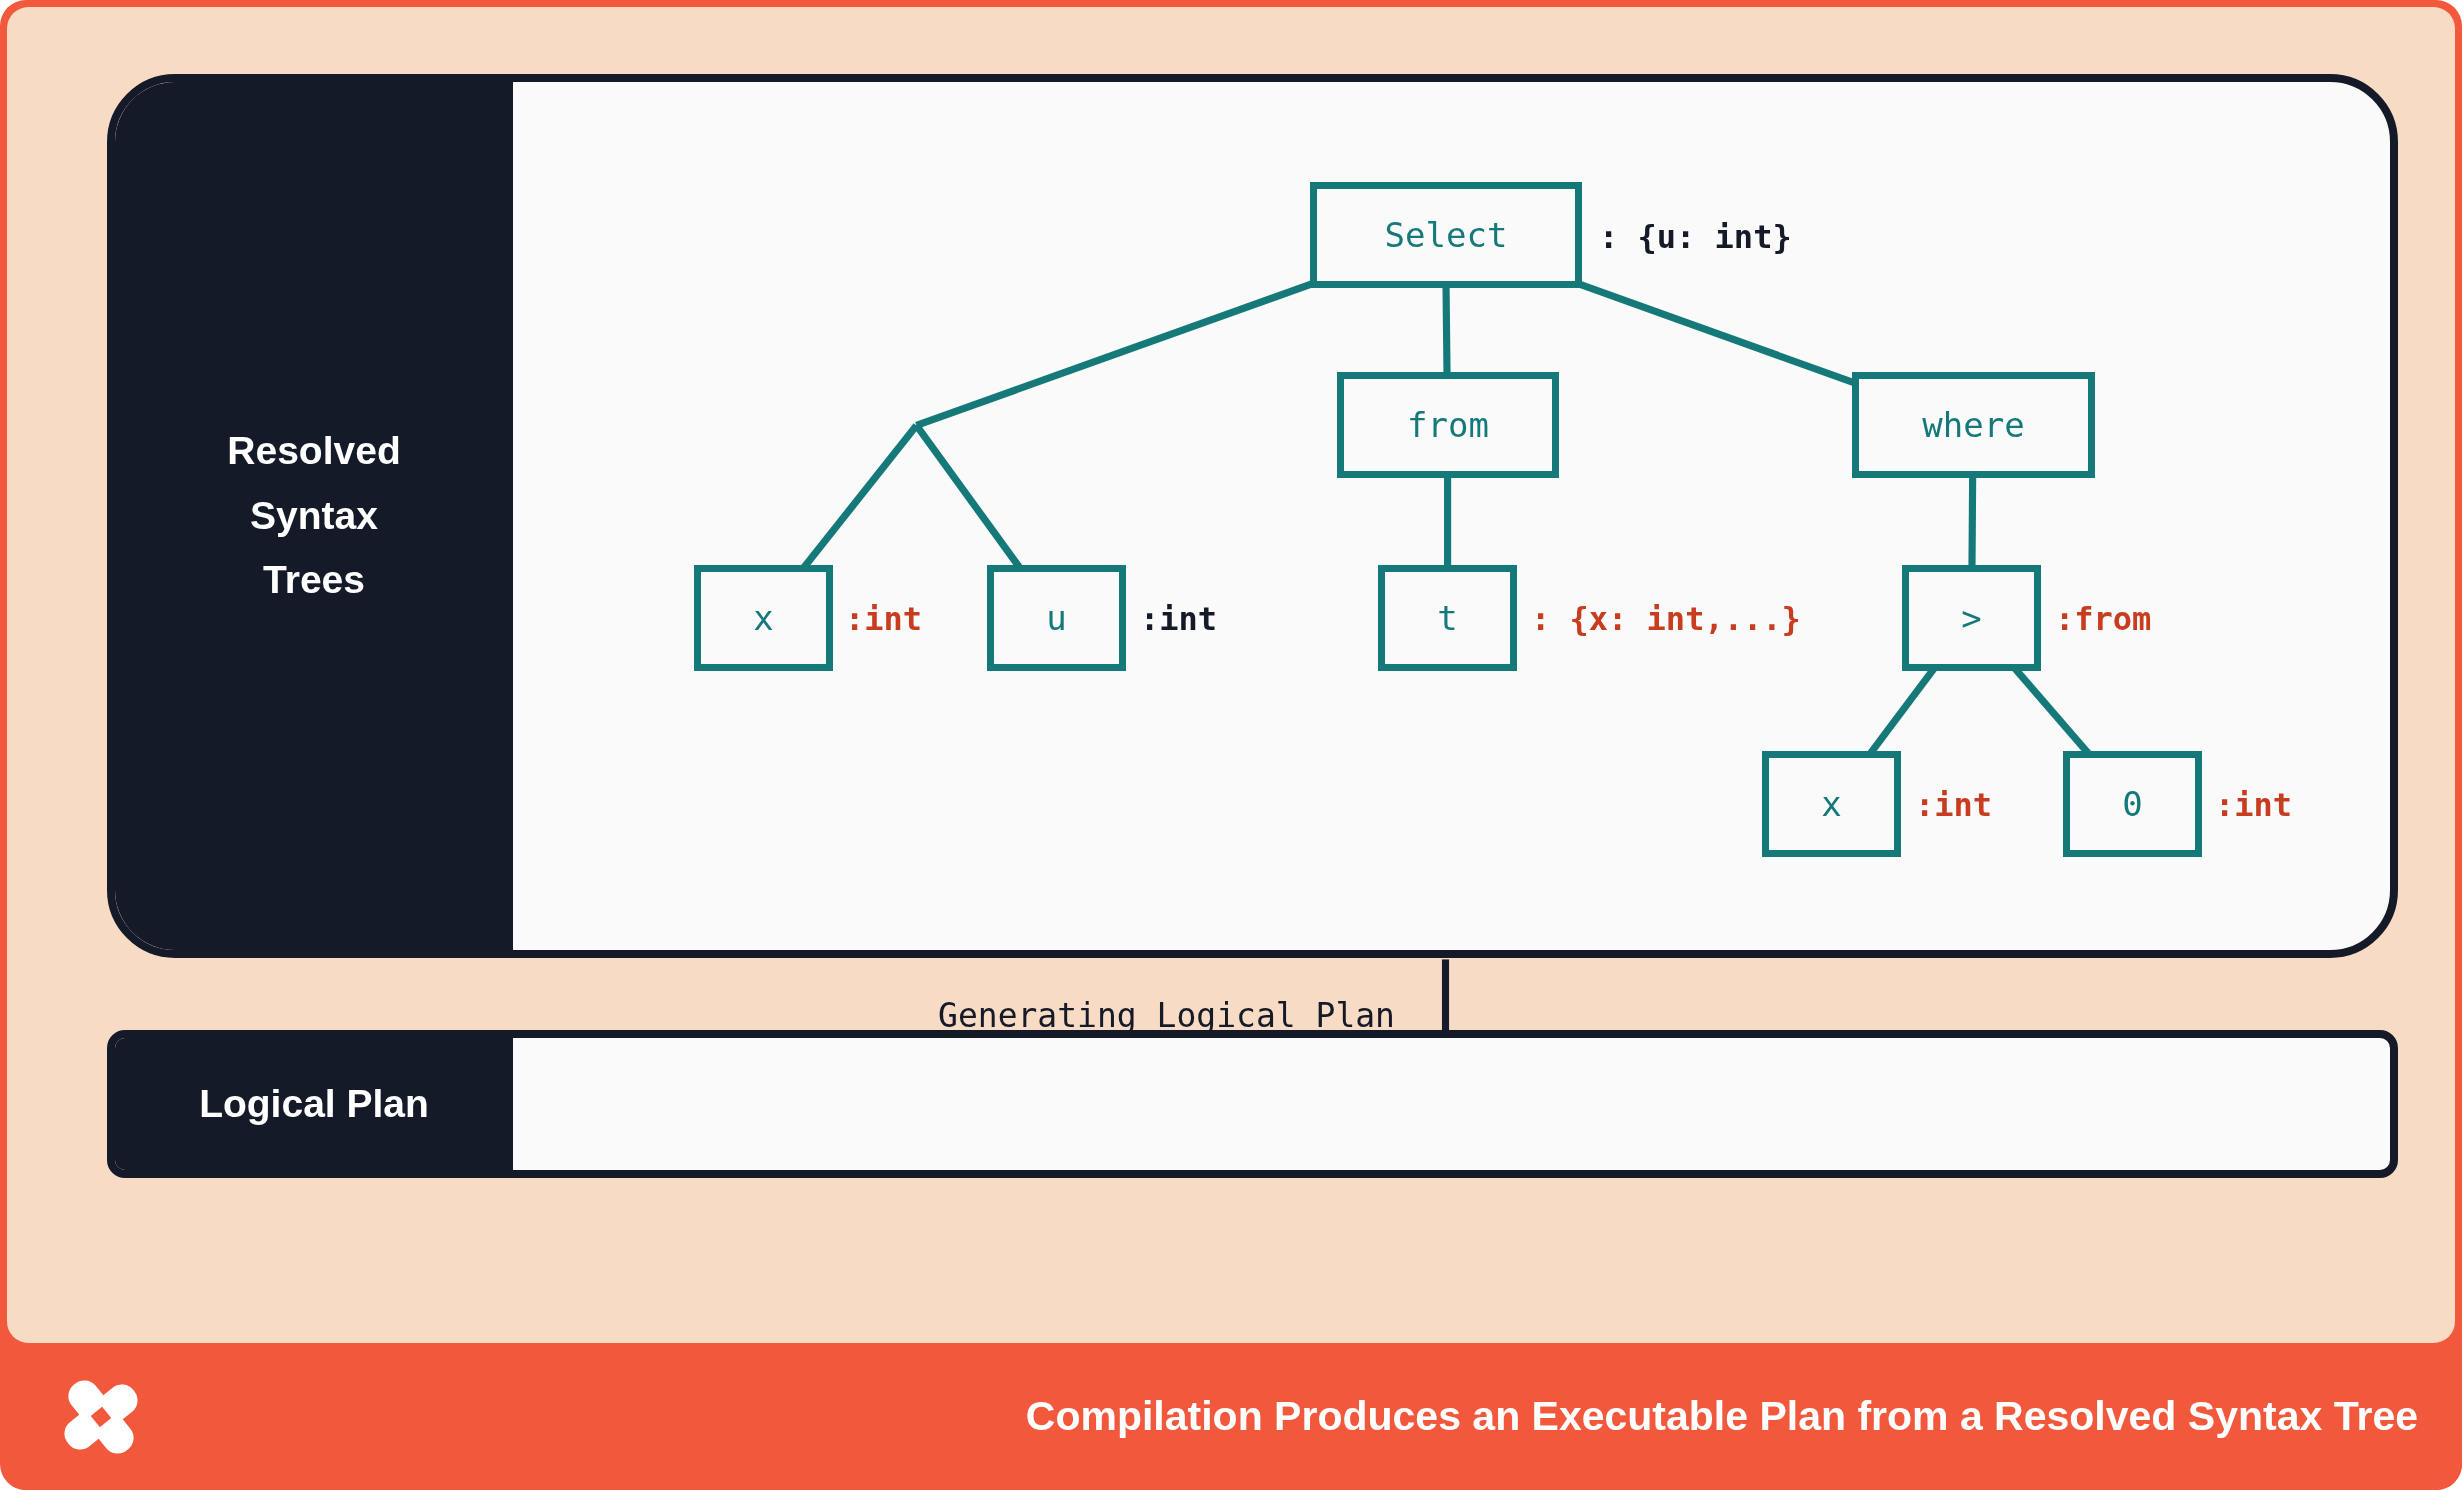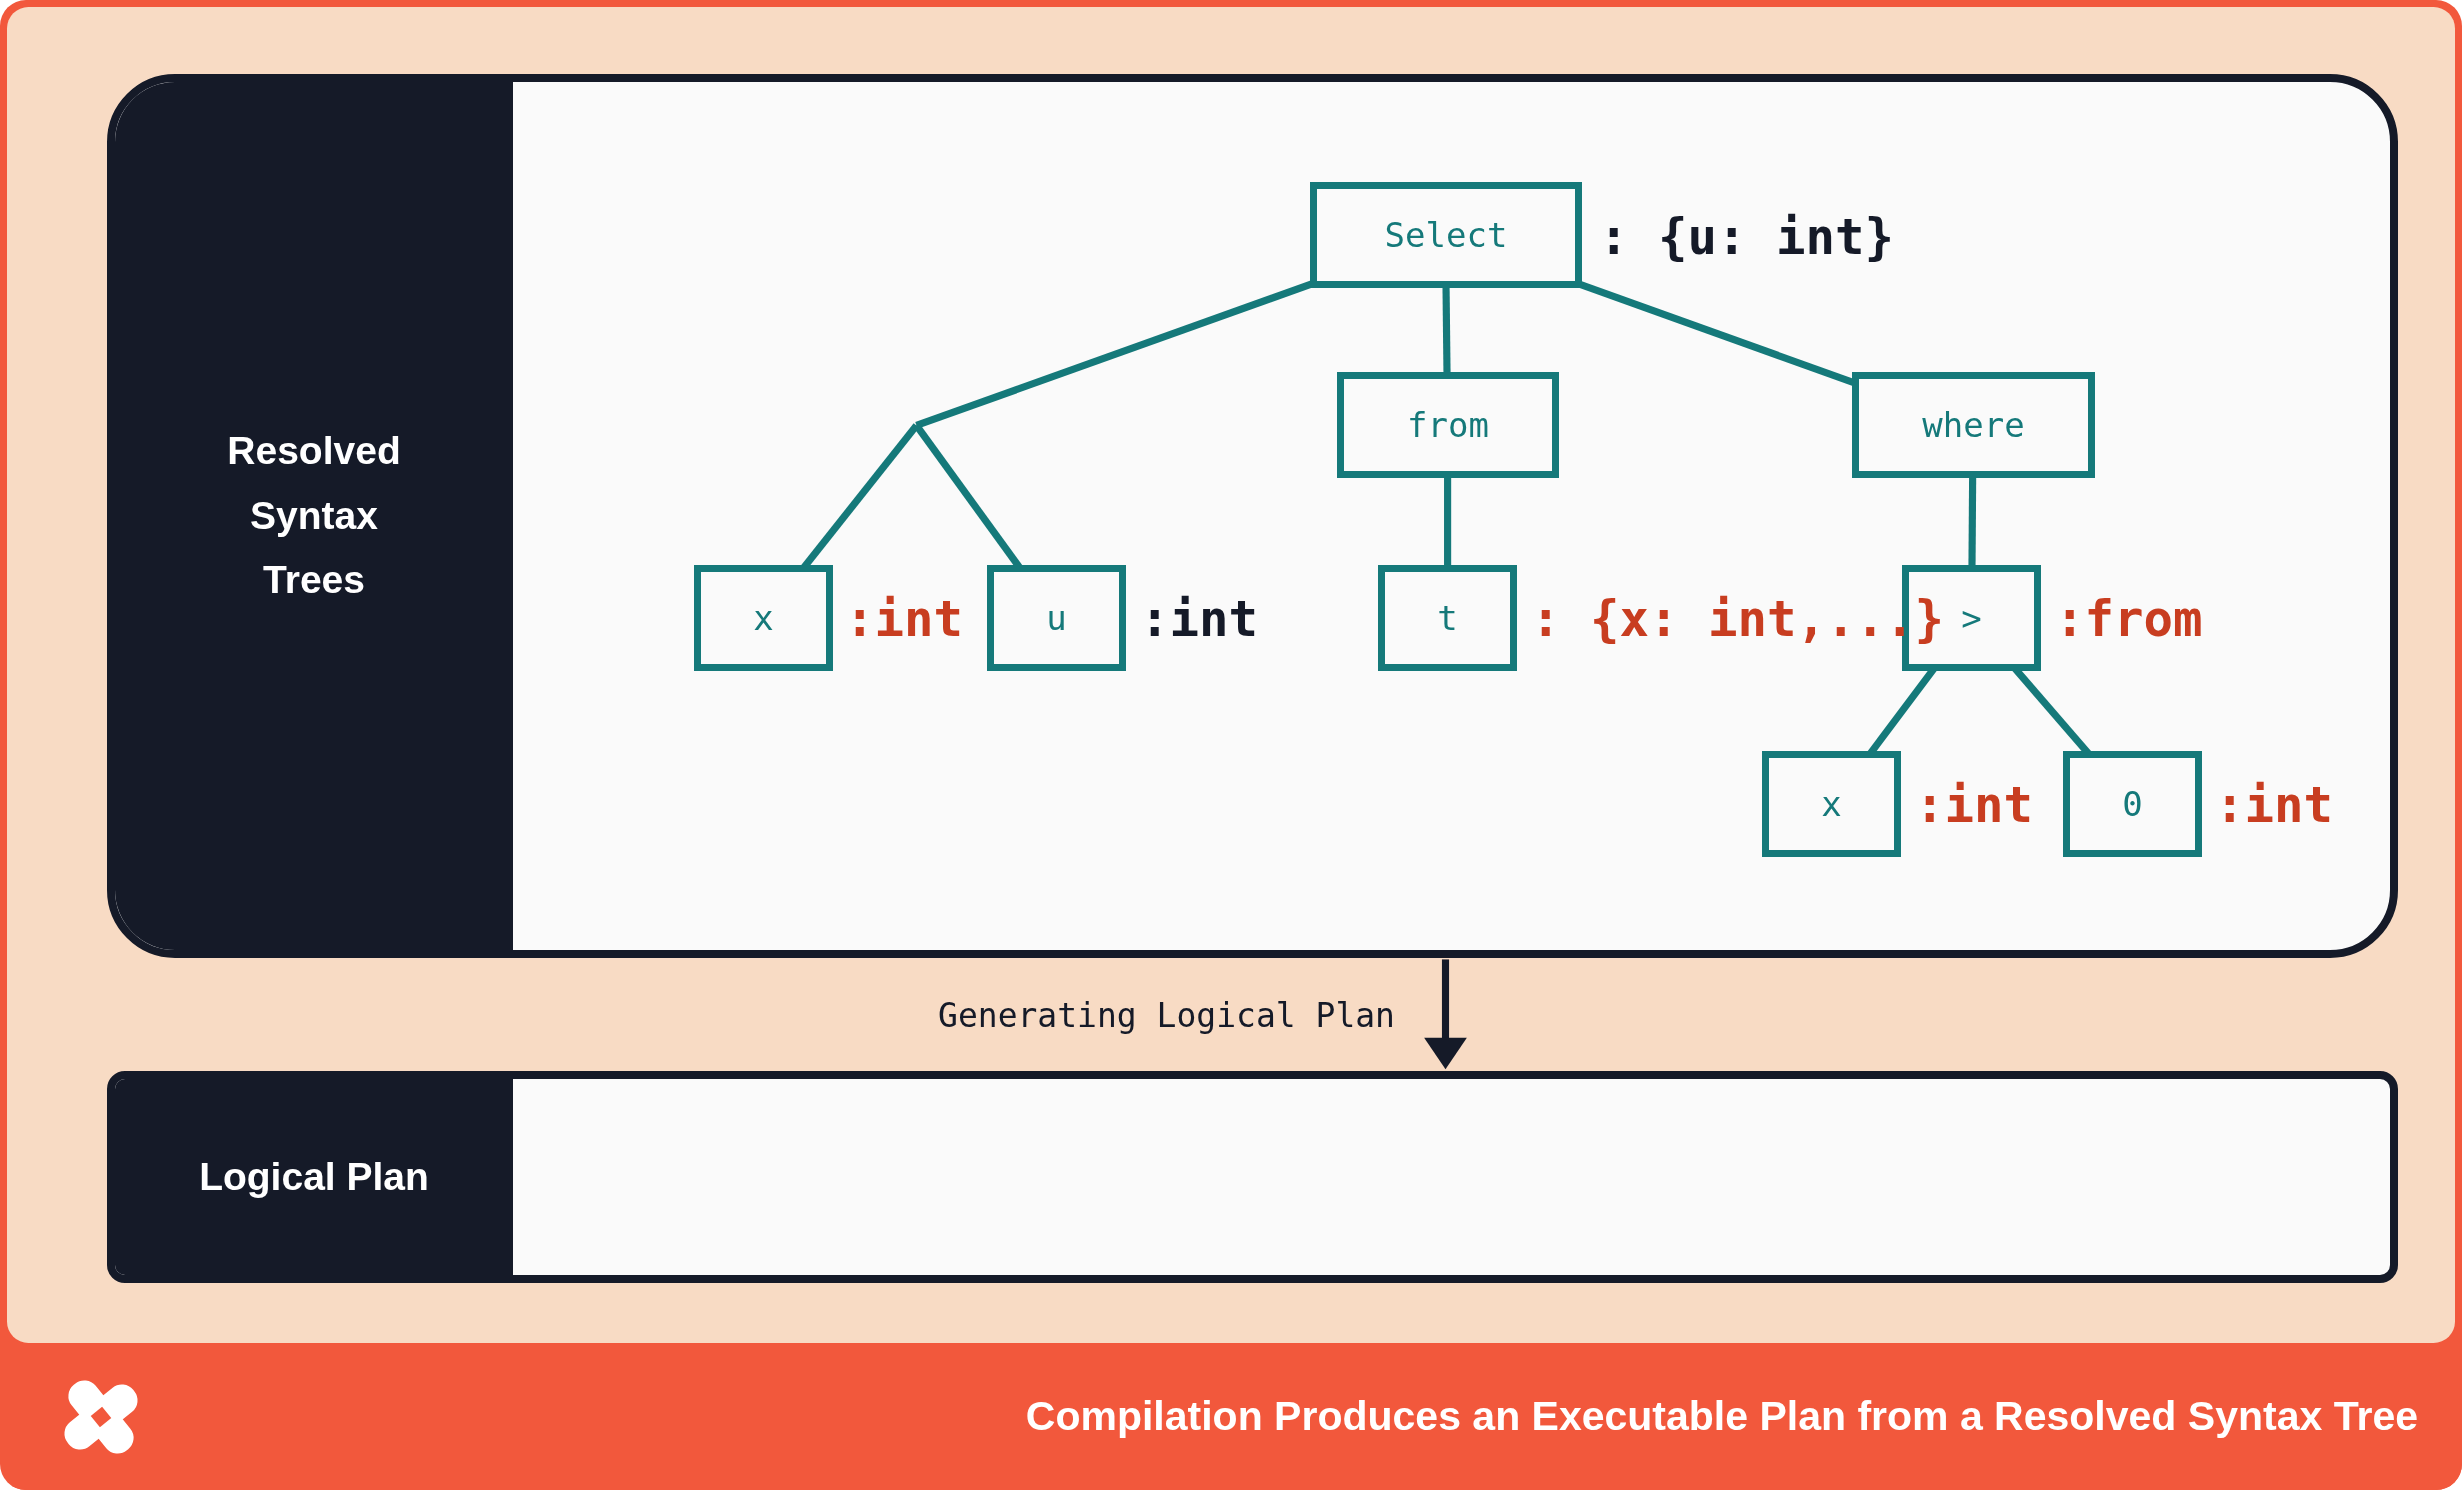--- a/index.html
+++ b/index.html
@@ -48,7 +48,7 @@
   }
   .ann{
     position:absolute; transform:translateY(-50%); white-space:pre;
-    font-family:"DejaVu Sans Mono", monospace; font-weight:700; font-size:49px;
+    font-family:"DejaVu Sans Mono", monospace; font-weight:700; font-size:32px;
   }
   .ann-navy{ color:var(--navy); }
   .ann-red{ color:var(--red); }

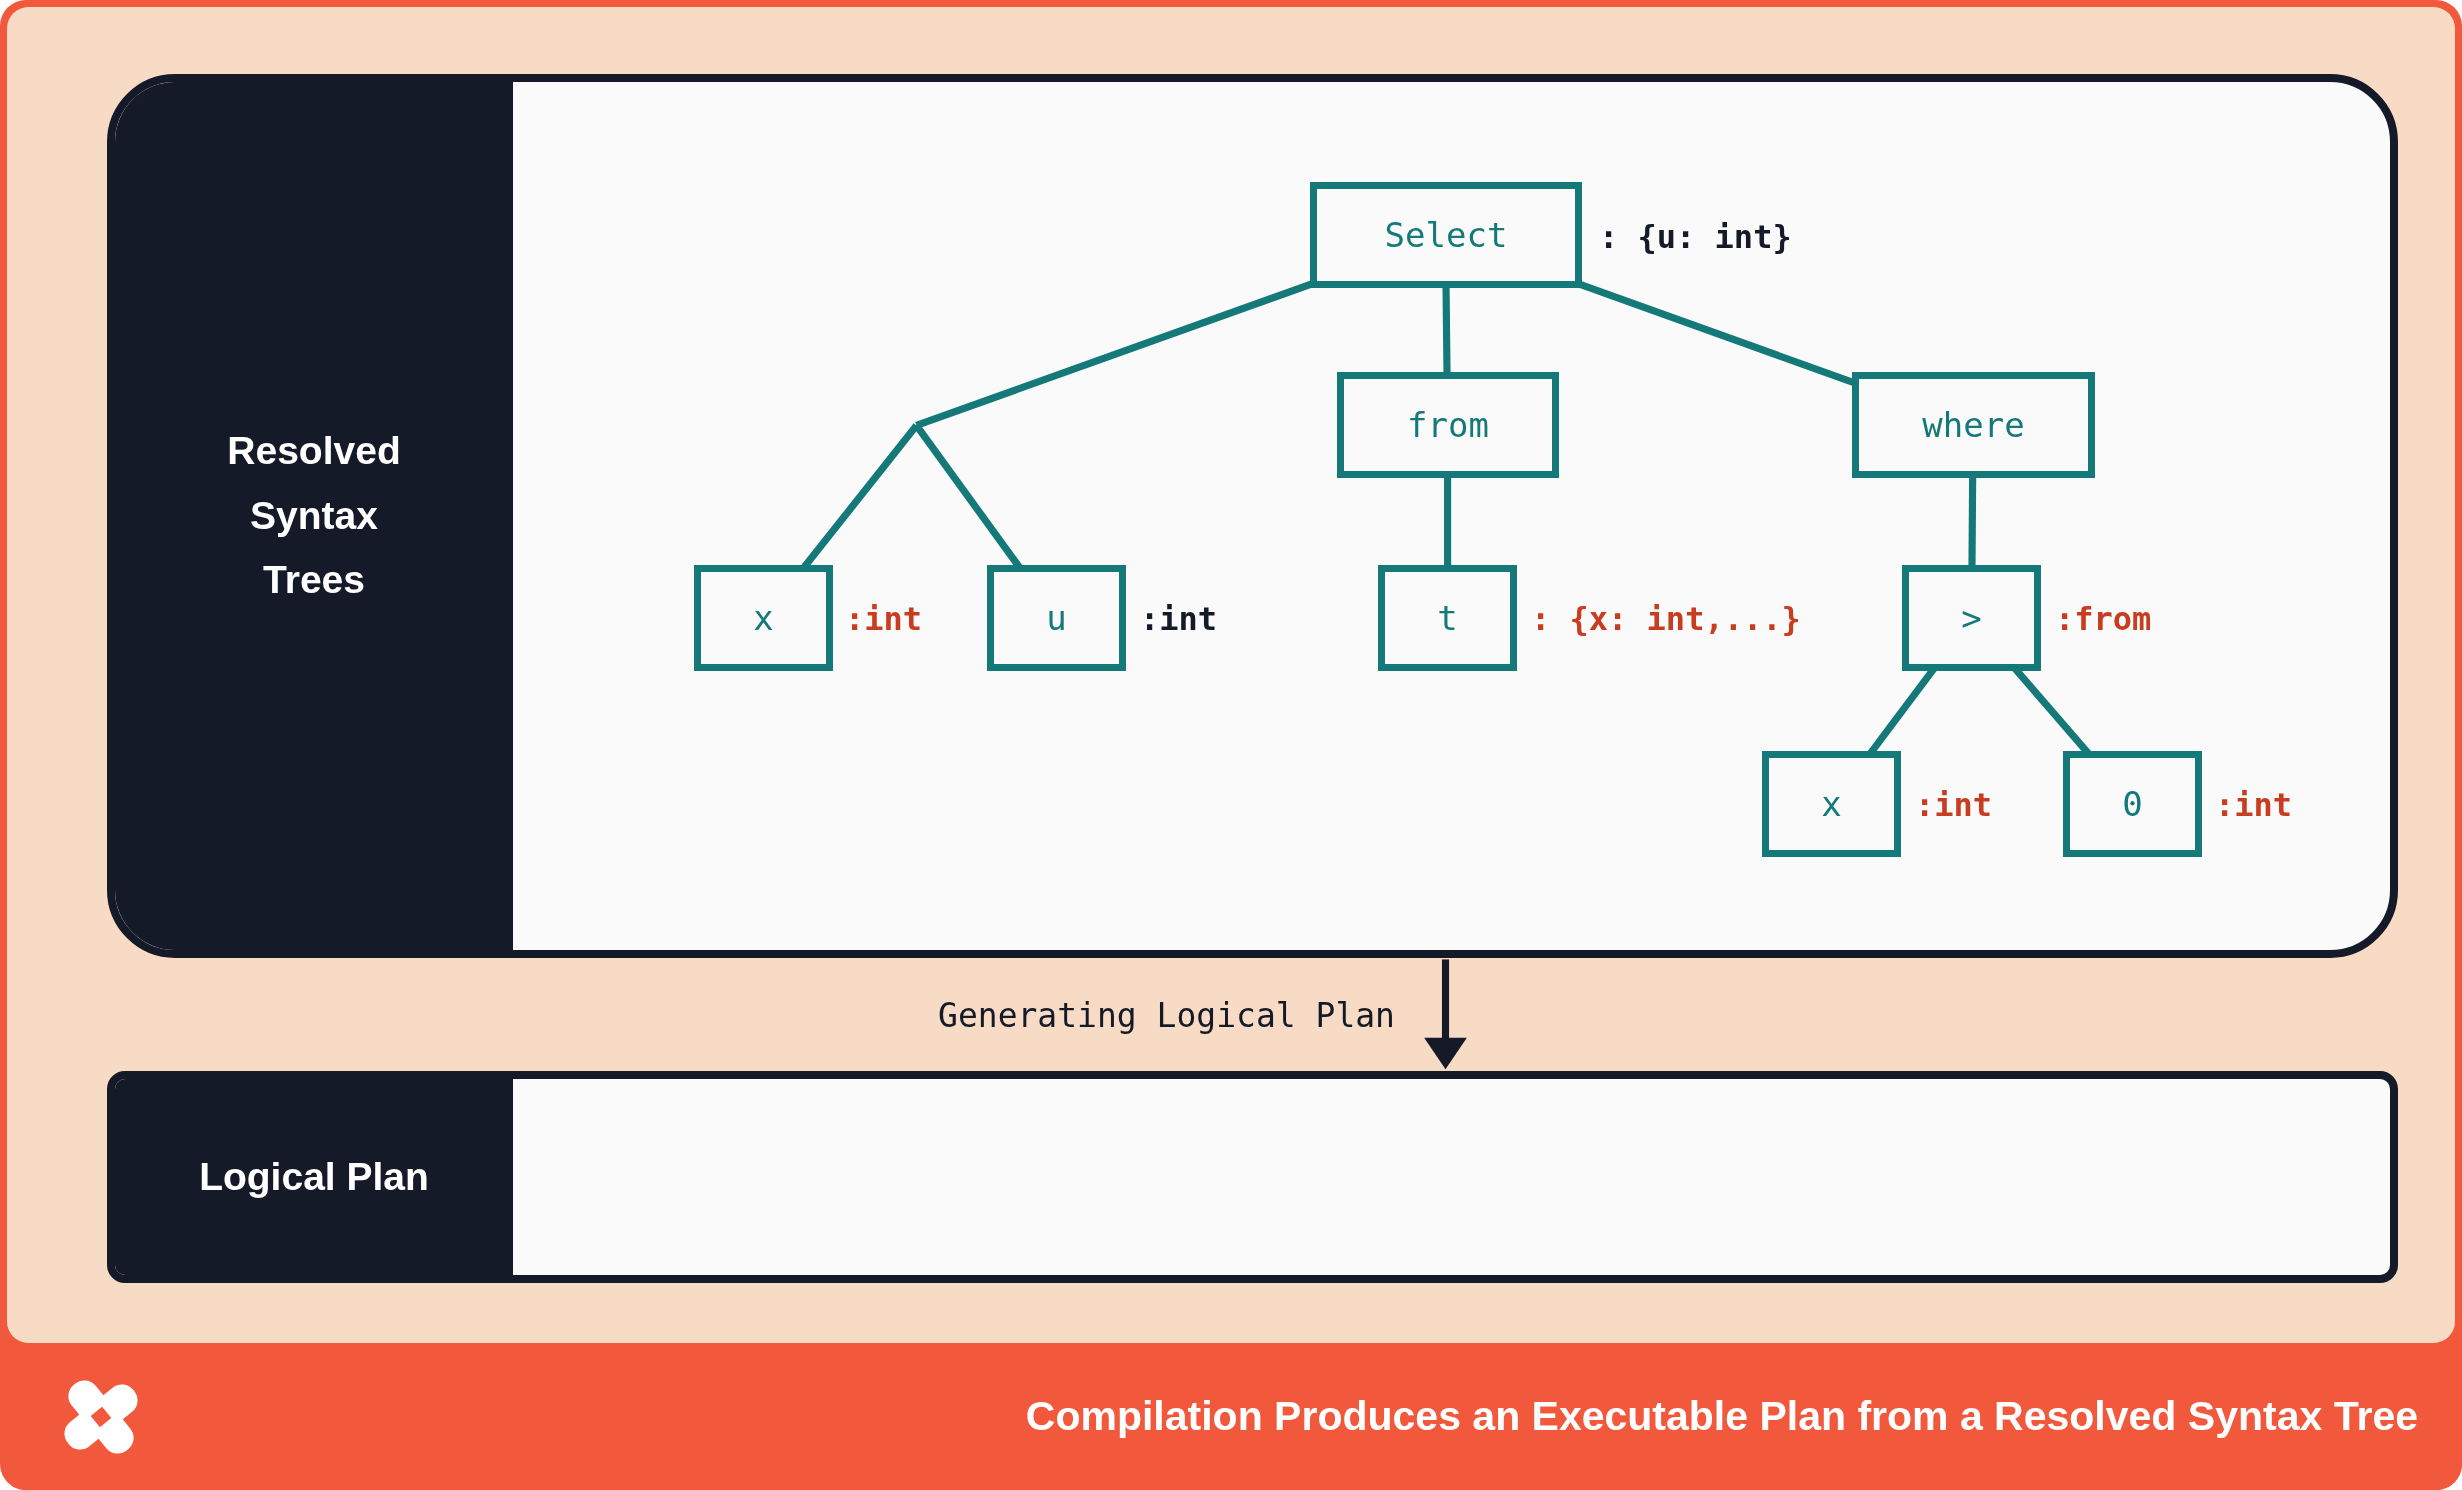--- a/index.html
+++ b/index.html
@@ -23,7 +23,7 @@
     overflow:hidden;
   }
   .top-panel{ top:74px; height:884px; }
-  .plan-panel{ top:1071px; height:212px;border-radius:18px; }
+  .plan-panel{ top:1030px; height:148px;border-radius:18px; }
   .panel-sidebar{
     position:absolute; left:0; top:0; bottom:0; width:398px;
     background:var(--navy); display:flex; align-items:center; justify-content:center;

